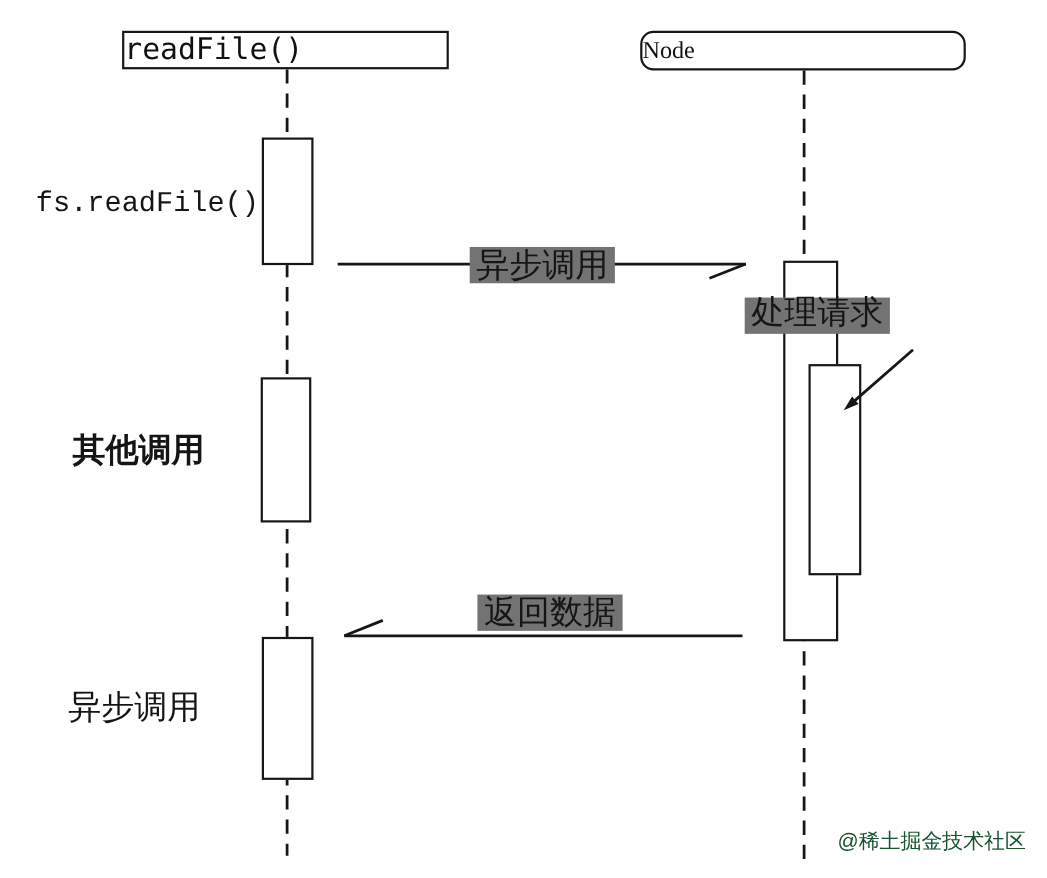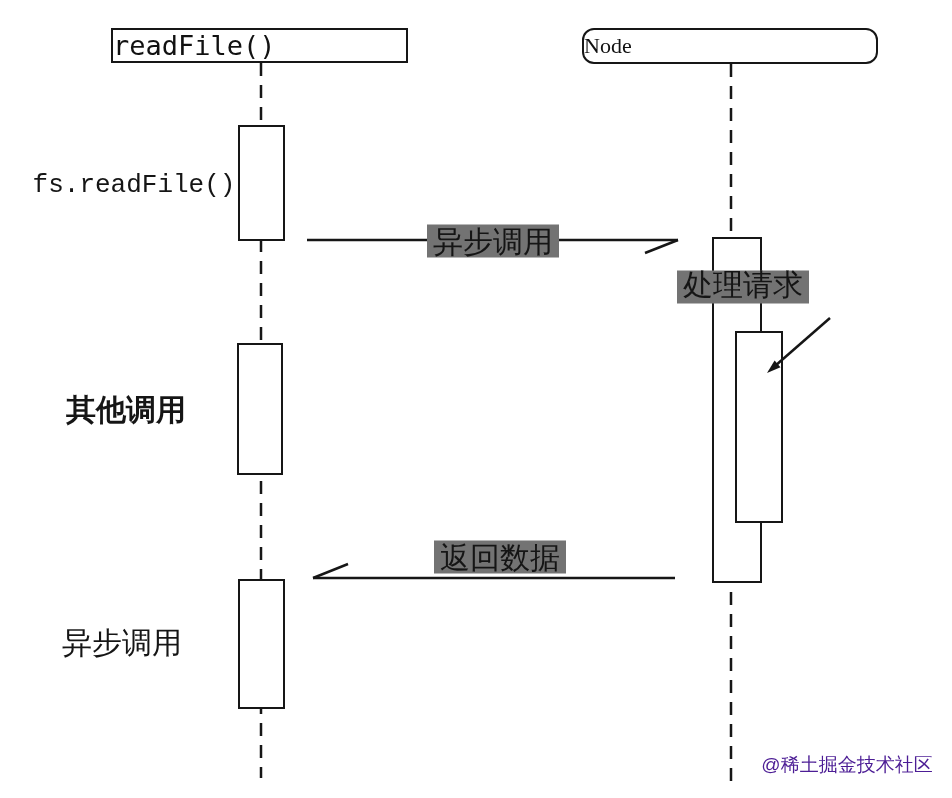--- a/index.html
+++ b/index.html
@@ -78,7 +78,7 @@
     white-space: nowrap;
     font-family: "Liberation Sans", sans-serif;
     font-size: 19px;
-    color: #4c1d95;
+    color: #14532d;
     z-index: 6;
     text-align: center;
   }

